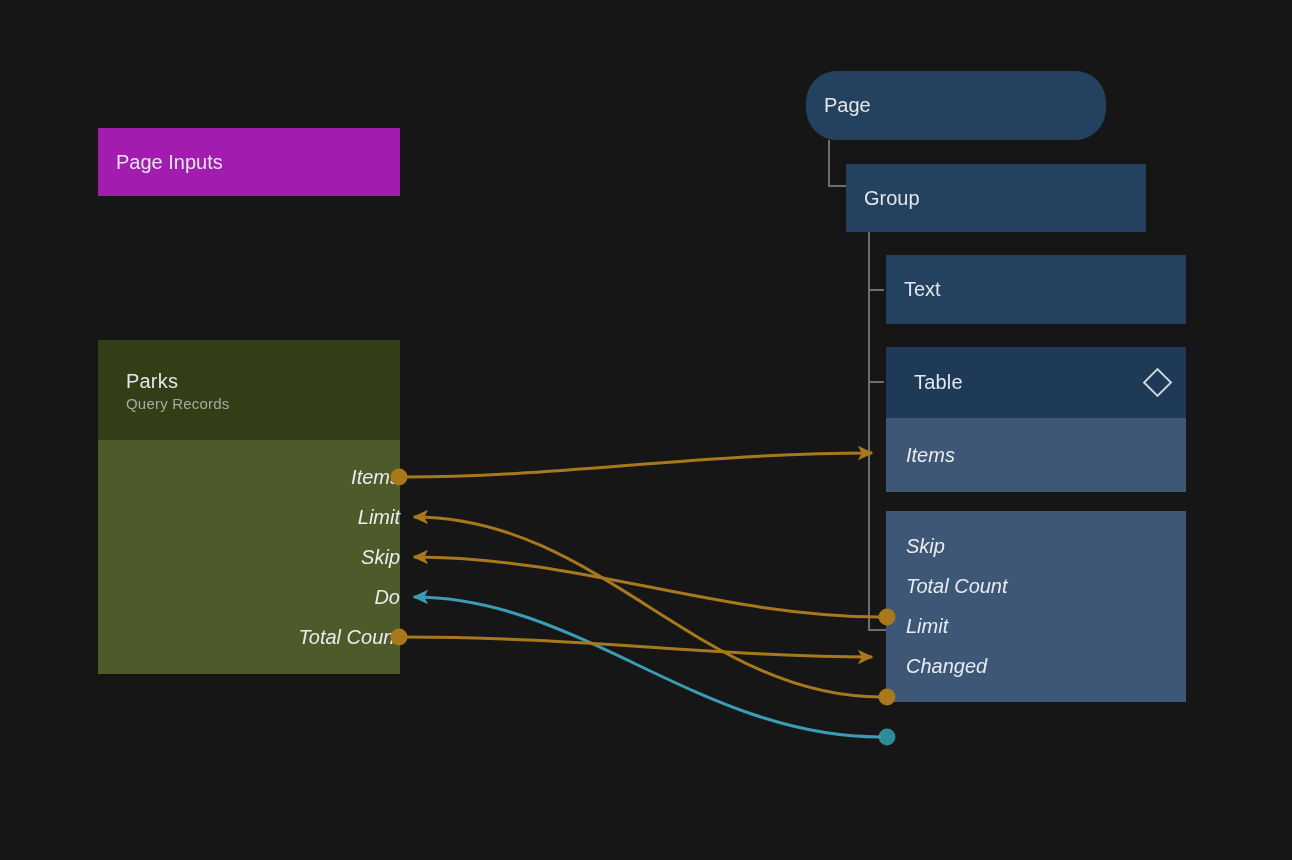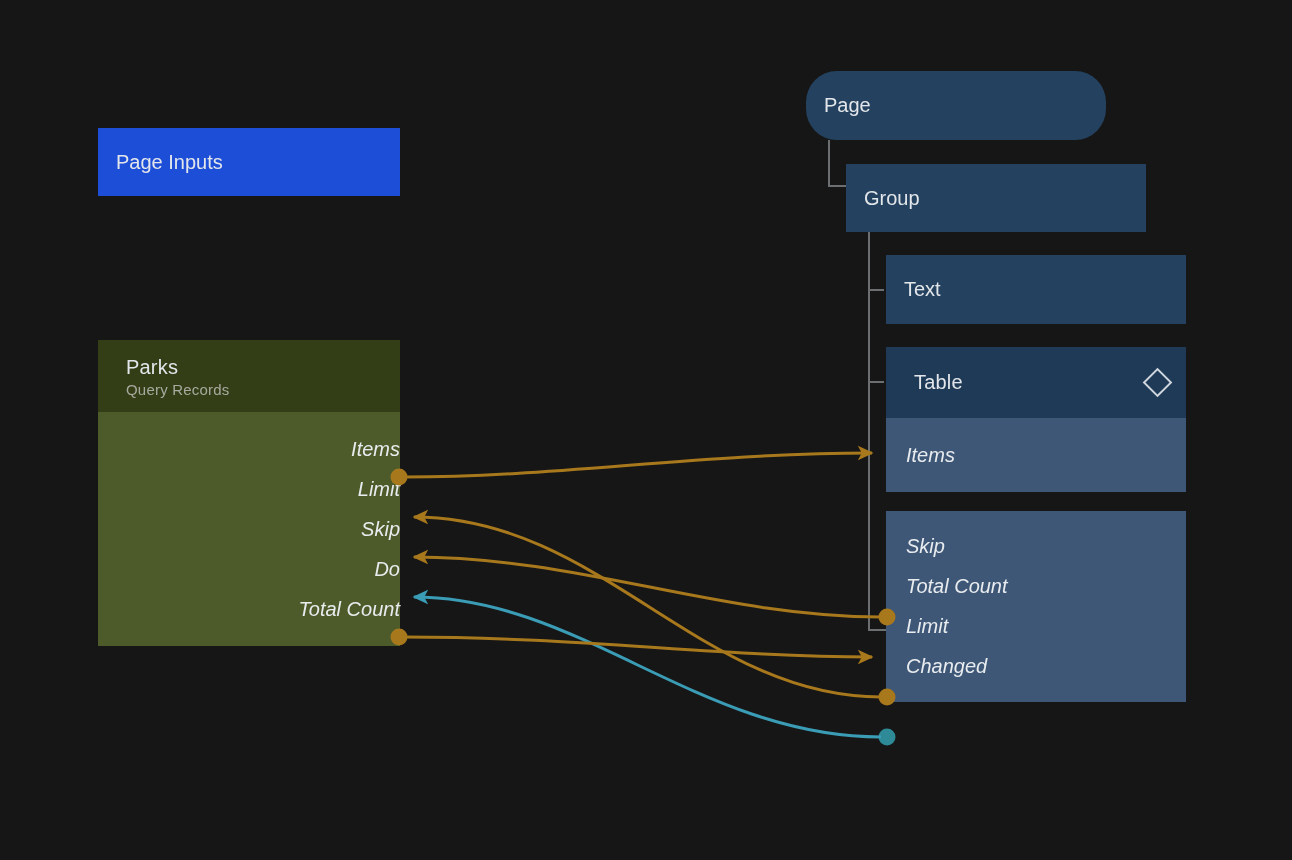--- a/index.html
+++ b/index.html
@@ -57,7 +57,7 @@
   }
 
   
-  .purple   { background: #1d4ed8; }
+  .purple   { background: #a21caf; }
   .blue     { background: #24425f; }
   .blue-dk  { background: #1f3a57; padding-left: 28px; }
   .blue-lt  { background: #3e5777; }

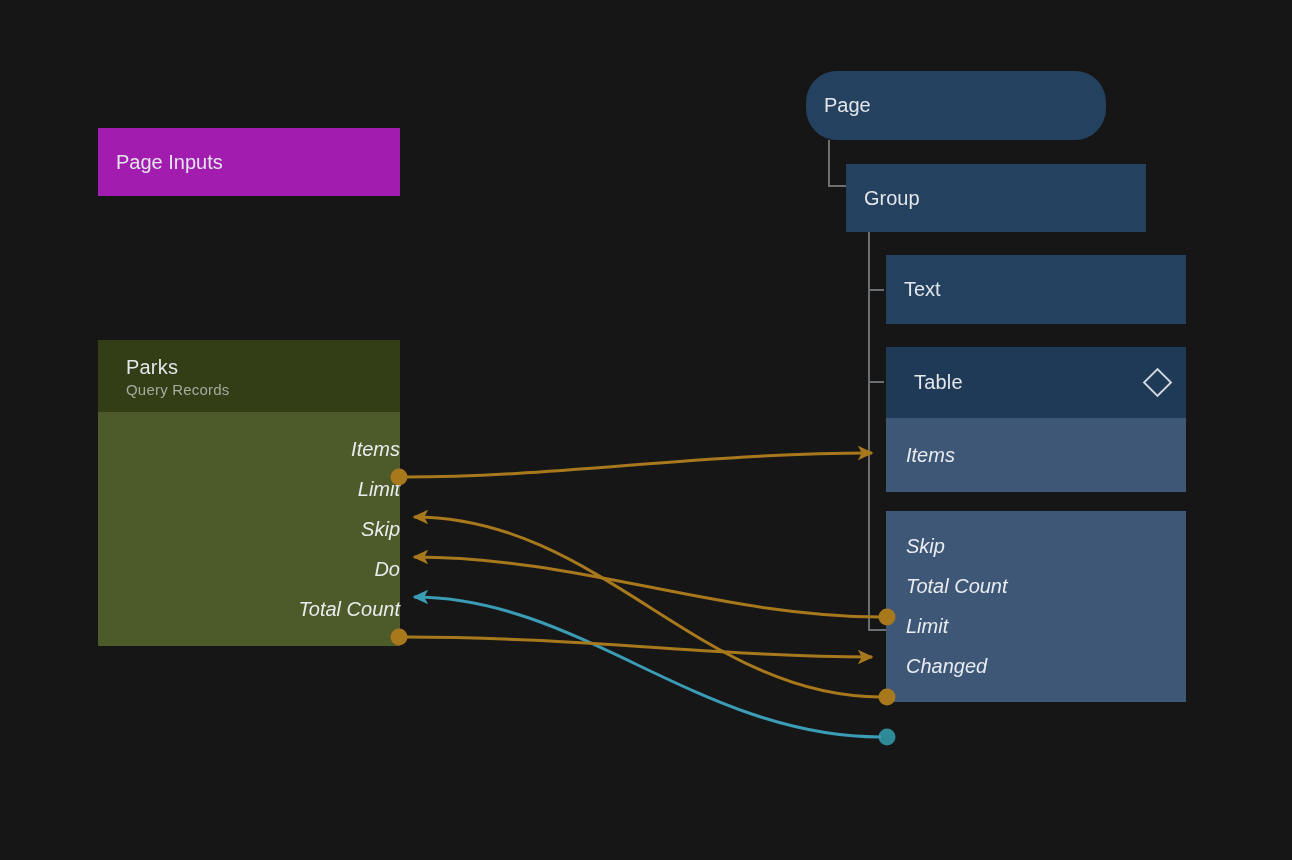--- a/index.html
+++ b/index.html
@@ -128,7 +128,7 @@
   </div>
 
   <div class="node" style="left:98px; top:340px; width:302px; height:334px;">
-    <div class="node-header green-dk" style="height:72px; align-items:flex-start; flex-direction:column; justify-content:center; gap:3px;padding-left:28px;">
+    <div class="node-header green-dk" style="height:100px; align-items:flex-start; flex-direction:column; justify-content:center; gap:3px;padding-left:28px;">
       <div>Parks</div>
       <div class="node-subtitle">Query Records</div>
     </div>

